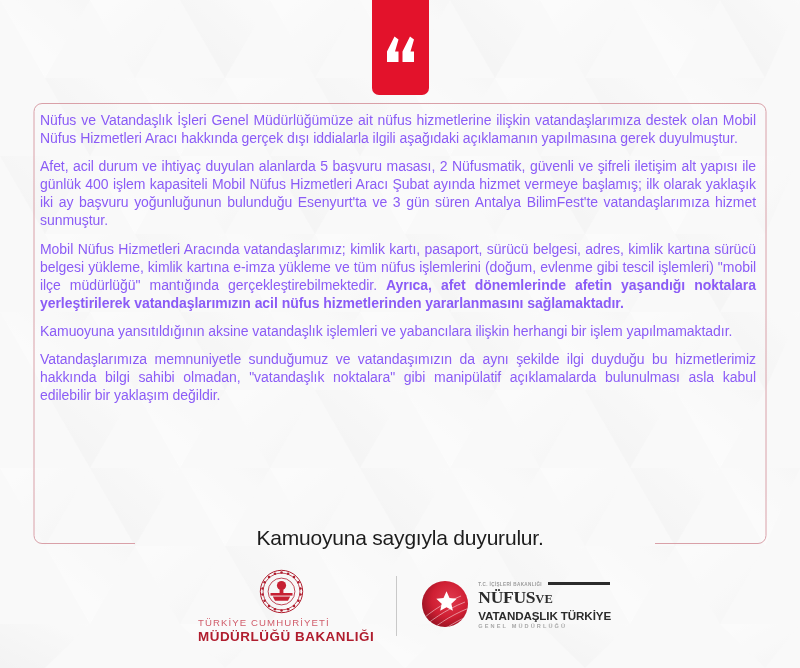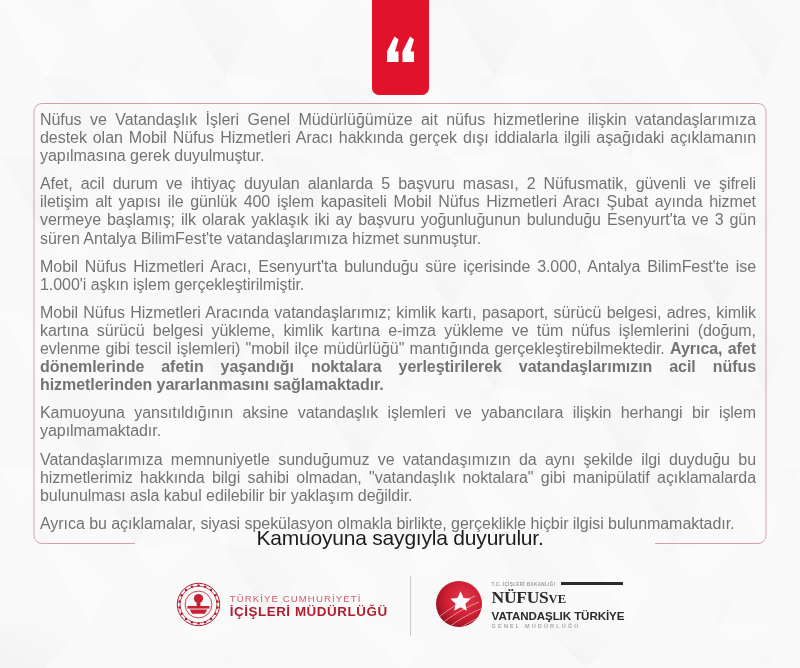--- a/index.html
+++ b/index.html
@@ -69,9 +69,9 @@
     z-index: 3;
   }
   .para {
-    font-size: 16px;
+    font-size: 14px;
     line-height: 18.1px;
-    color: #737373;
+    color: #8b5cf6;
     text-align: justify;
     margin-bottom: 10px;
     letter-spacing: -0.05px;

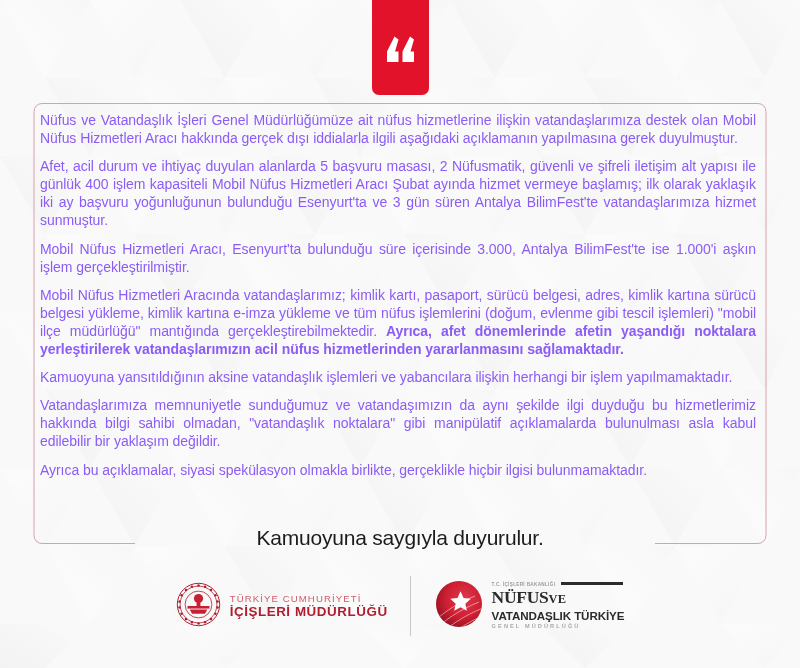--- a/index.html
+++ b/index.html
@@ -305,7 +305,6 @@
   <div id="statement-body">
       <div class="para"><span>Nüfus ve Vatandaşlık İşleri Genel Müdürlüğümüze ait nüfus hizmetlerine ilişkin vatandaşlarımıza destek olan Mobil Nüfus Hizmetleri Aracı hakkında gerçek dışı iddialarla ilgili aşağıdaki açıklamanın yapılmasına gerek duyulmuştur.</span></div>
       <div class="para"><span>Afet, acil durum ve ihtiyaç duyulan alanlarda 5 başvuru masası, 2 Nüfusmatik, güvenli ve şifreli iletişim alt yapısı ile günlük 400 işlem kapasiteli Mobil Nüfus Hizmetleri Aracı Şubat ayında hizmet vermeye başlamış; ilk olarak yaklaşık iki ay başvuru yoğunluğunun bulunduğu Esenyurt'ta ve 3 gün süren Antalya BilimFest'te vatandaşlarımıza hizmet sunmuştur.</span></div>
-      <div class="para"><span>Mobil Nüfus Hizmetleri Aracı, Esenyurt'ta bulunduğu süre içerisinde 3.000, Antalya BilimFest'te ise 1.000'i aşkın işlem gerçekleştirilmiştir.</span></div>
       <div class="para"><span>Mobil Nüfus Hizmetleri Aracında vatandaşlarımız; kimlik kartı, pasaport, sürücü belgesi, adres, kimlik kartına sürücü belgesi yükleme, kimlik kartına e-imza yükleme ve tüm nüfus işlemlerini (doğum, evlenme gibi tescil işlemleri) "mobil ilçe müdürlüğü" mantığında gerçekleştirebilmektedir. </span><b>Ayrıca, afet dönemlerinde afetin yaşandığı noktalara yerleştirilerek vatandaşlarımızın acil nüfus hizmetlerinden yararlanmasını sağlamaktadır.</b></div>
       <div class="para"><span>Kamuoyuna yansıtıldığının aksine vatandaşlık işlemleri ve yabancılara ilişkin herhangi bir işlem yapılmamaktadır.</span></div>
       <div class="para"><span>Vatandaşlarımıza memnuniyetle sunduğumuz ve vatandaşımızın da aynı şekilde ilgi duyduğu bu hizmetlerimiz hakkında bilgi sahibi olmadan, "vatandaşlık noktalara" gibi manipülatif açıklamalarda bulunulması asla kabul edilebilir bir yaklaşım değildir.</span></div>

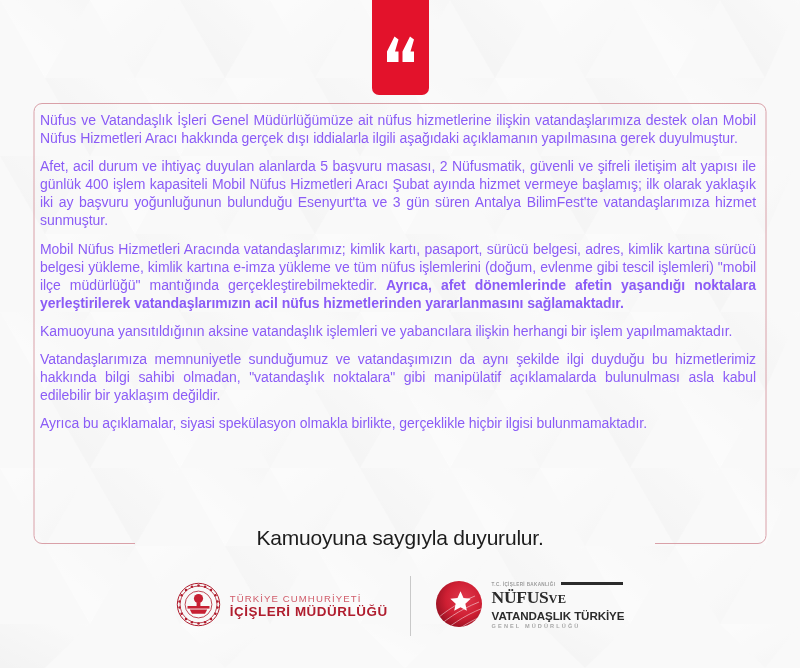--- a/index.html
+++ b/index.html
@@ -308,7 +308,6 @@
       <div class="para"><span>Mobil Nüfus Hizmetleri Aracında vatandaşlarımız; kimlik kartı, pasaport, sürücü belgesi, adres, kimlik kartına sürücü belgesi yükleme, kimlik kartına e-imza yükleme ve tüm nüfus işlemlerini (doğum, evlenme gibi tescil işlemleri) "mobil ilçe müdürlüğü" mantığında gerçekleştirebilmektedir. </span><b>Ayrıca, afet dönemlerinde afetin yaşandığı noktalara yerleştirilerek vatandaşlarımızın acil nüfus hizmetlerinden yararlanmasını sağlamaktadır.</b></div>
       <div class="para"><span>Kamuoyuna yansıtıldığının aksine vatandaşlık işlemleri ve yabancılara ilişkin herhangi bir işlem yapılmamaktadır.</span></div>
       <div class="para"><span>Vatandaşlarımıza memnuniyetle sunduğumuz ve vatandaşımızın da aynı şekilde ilgi duyduğu bu hizmetlerimiz hakkında bilgi sahibi olmadan, "vatandaşlık noktalara" gibi manipülatif açıklamalarda bulunulması asla kabul edilebilir bir yaklaşım değildir.</span></div>
-      <div class="para"><span>Ayrıca bu açıklamalar, siyasi spekülasyon olmakla birlikte, gerçeklikle hiçbir ilgisi bulunmamaktadır.</span></div>
     </div>
 </div>
 

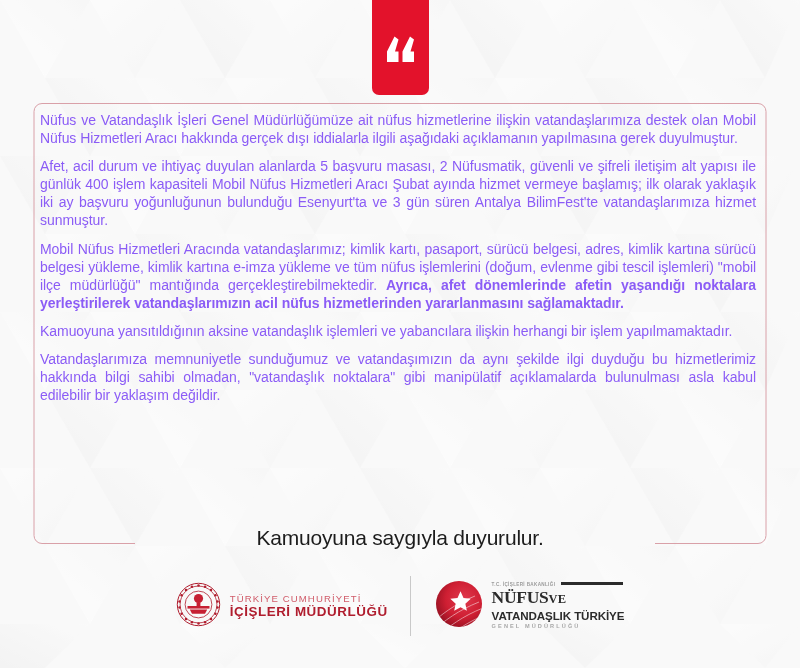--- a/index.html
+++ b/index.html
@@ -110,7 +110,7 @@
     display: flex;
     align-items: center;
   }
-  #logo-ministry { padding-right: 22px; }
+  #logo-ministry { padding-right: 22px; flex-direction: column; }
   #logo-nvi { padding-left: 22px; }
 
   #logo-divider {

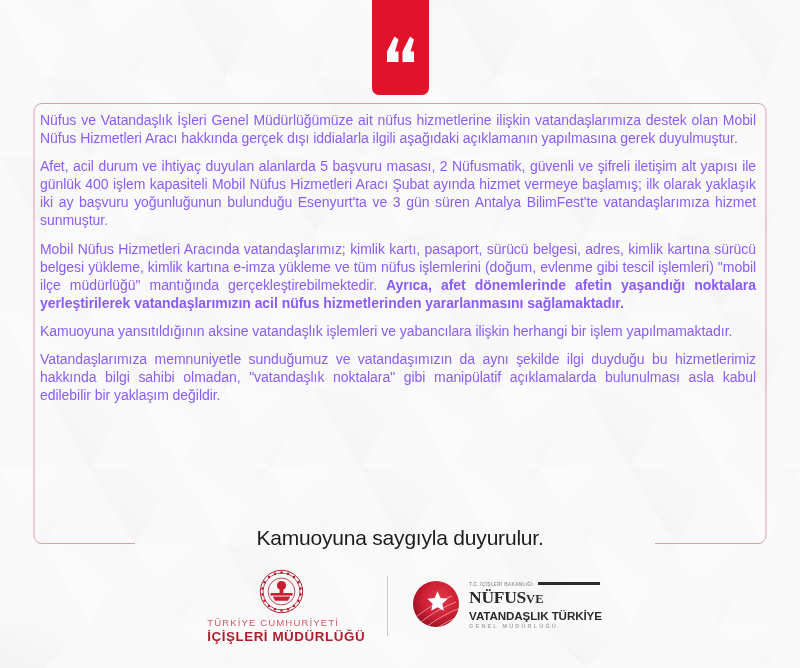--- a/index.html
+++ b/index.html
@@ -349,7 +349,7 @@
     </span>
     <div class="ministry-text">
       <div class="ministry-line1">TÜRKİYE CUMHURİYETİ</div>
-      <div class="ministry-line2">İÇİŞLERİ MÜDÜRLÜĞÜ</div>
+      <div class="ministry-line2">MÜDÜRLÜĞÜ BAKANLIĞI</div>
     </div>
   </div>
 

